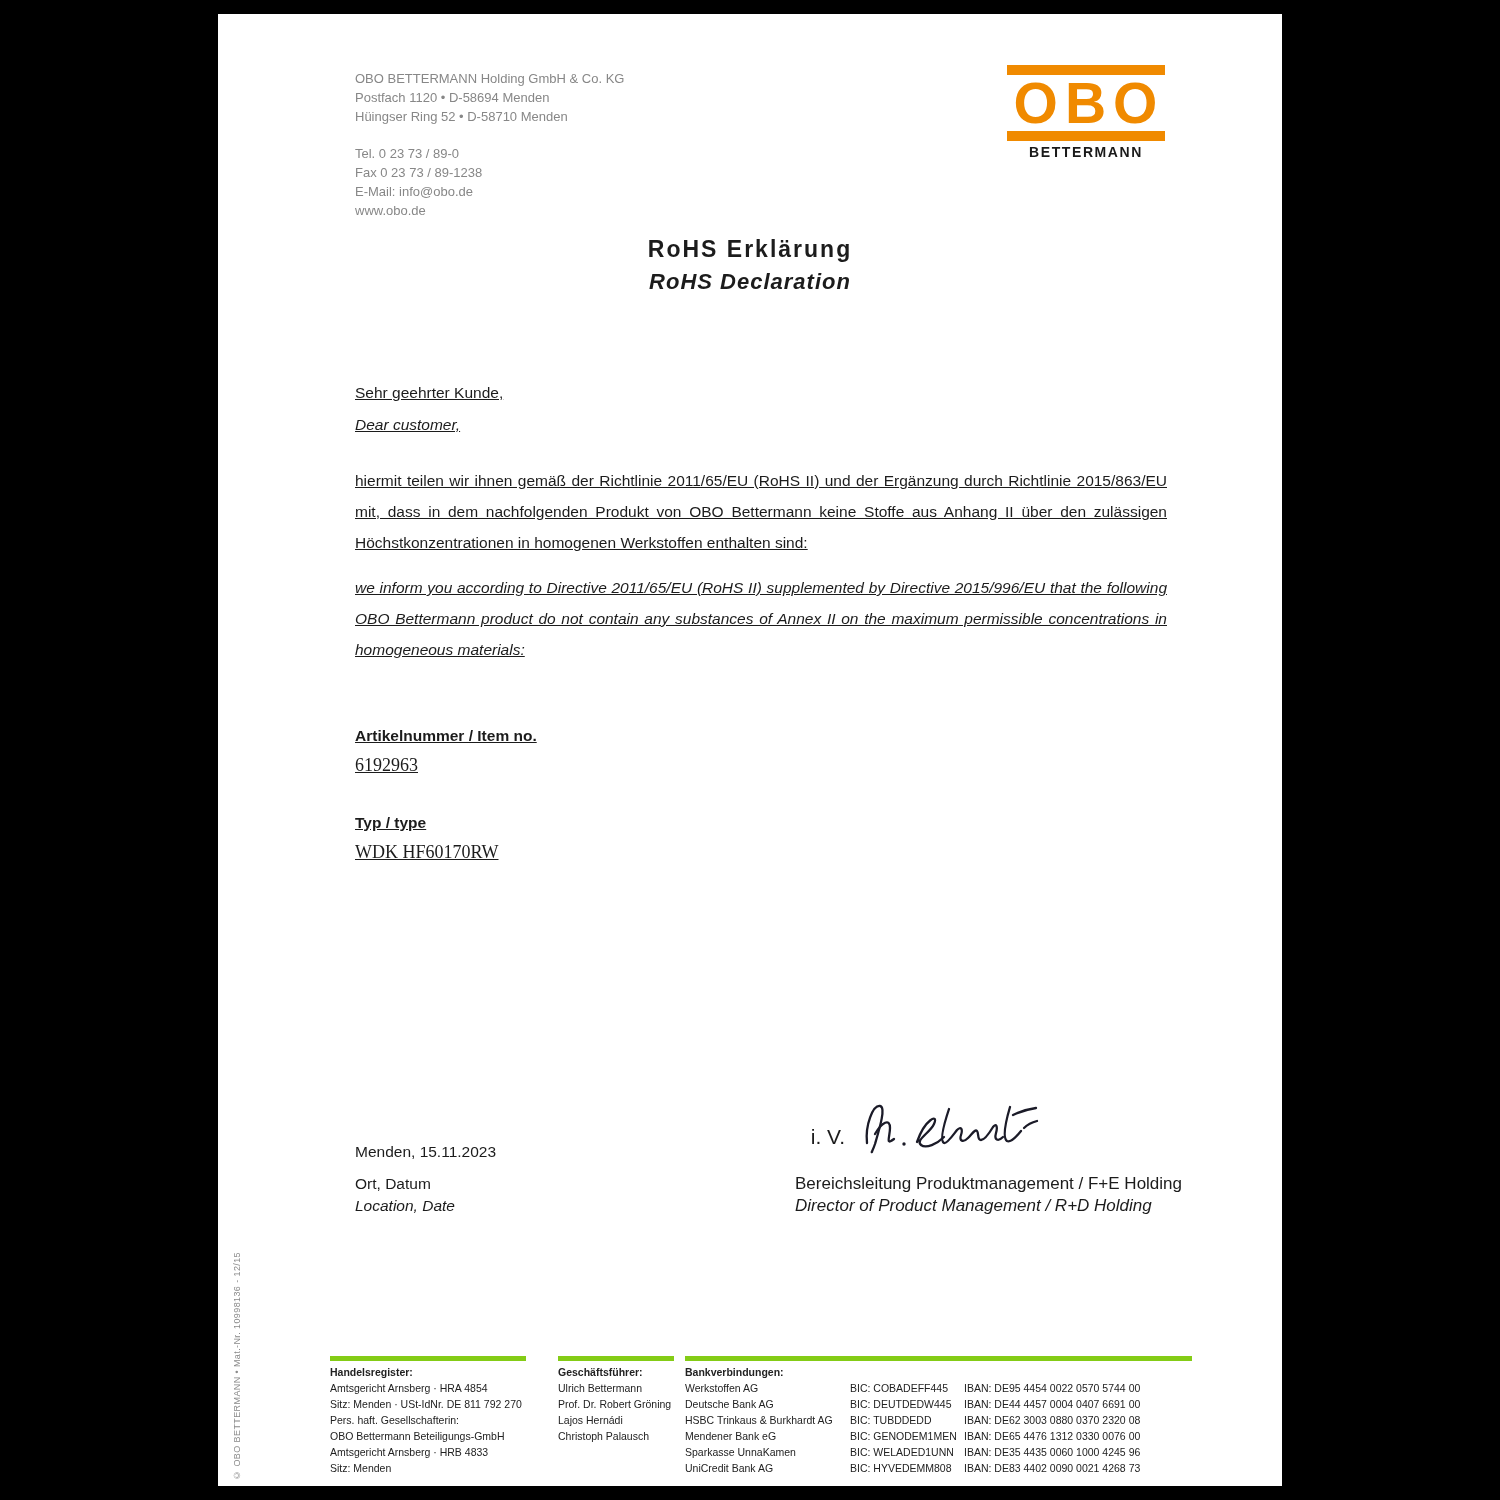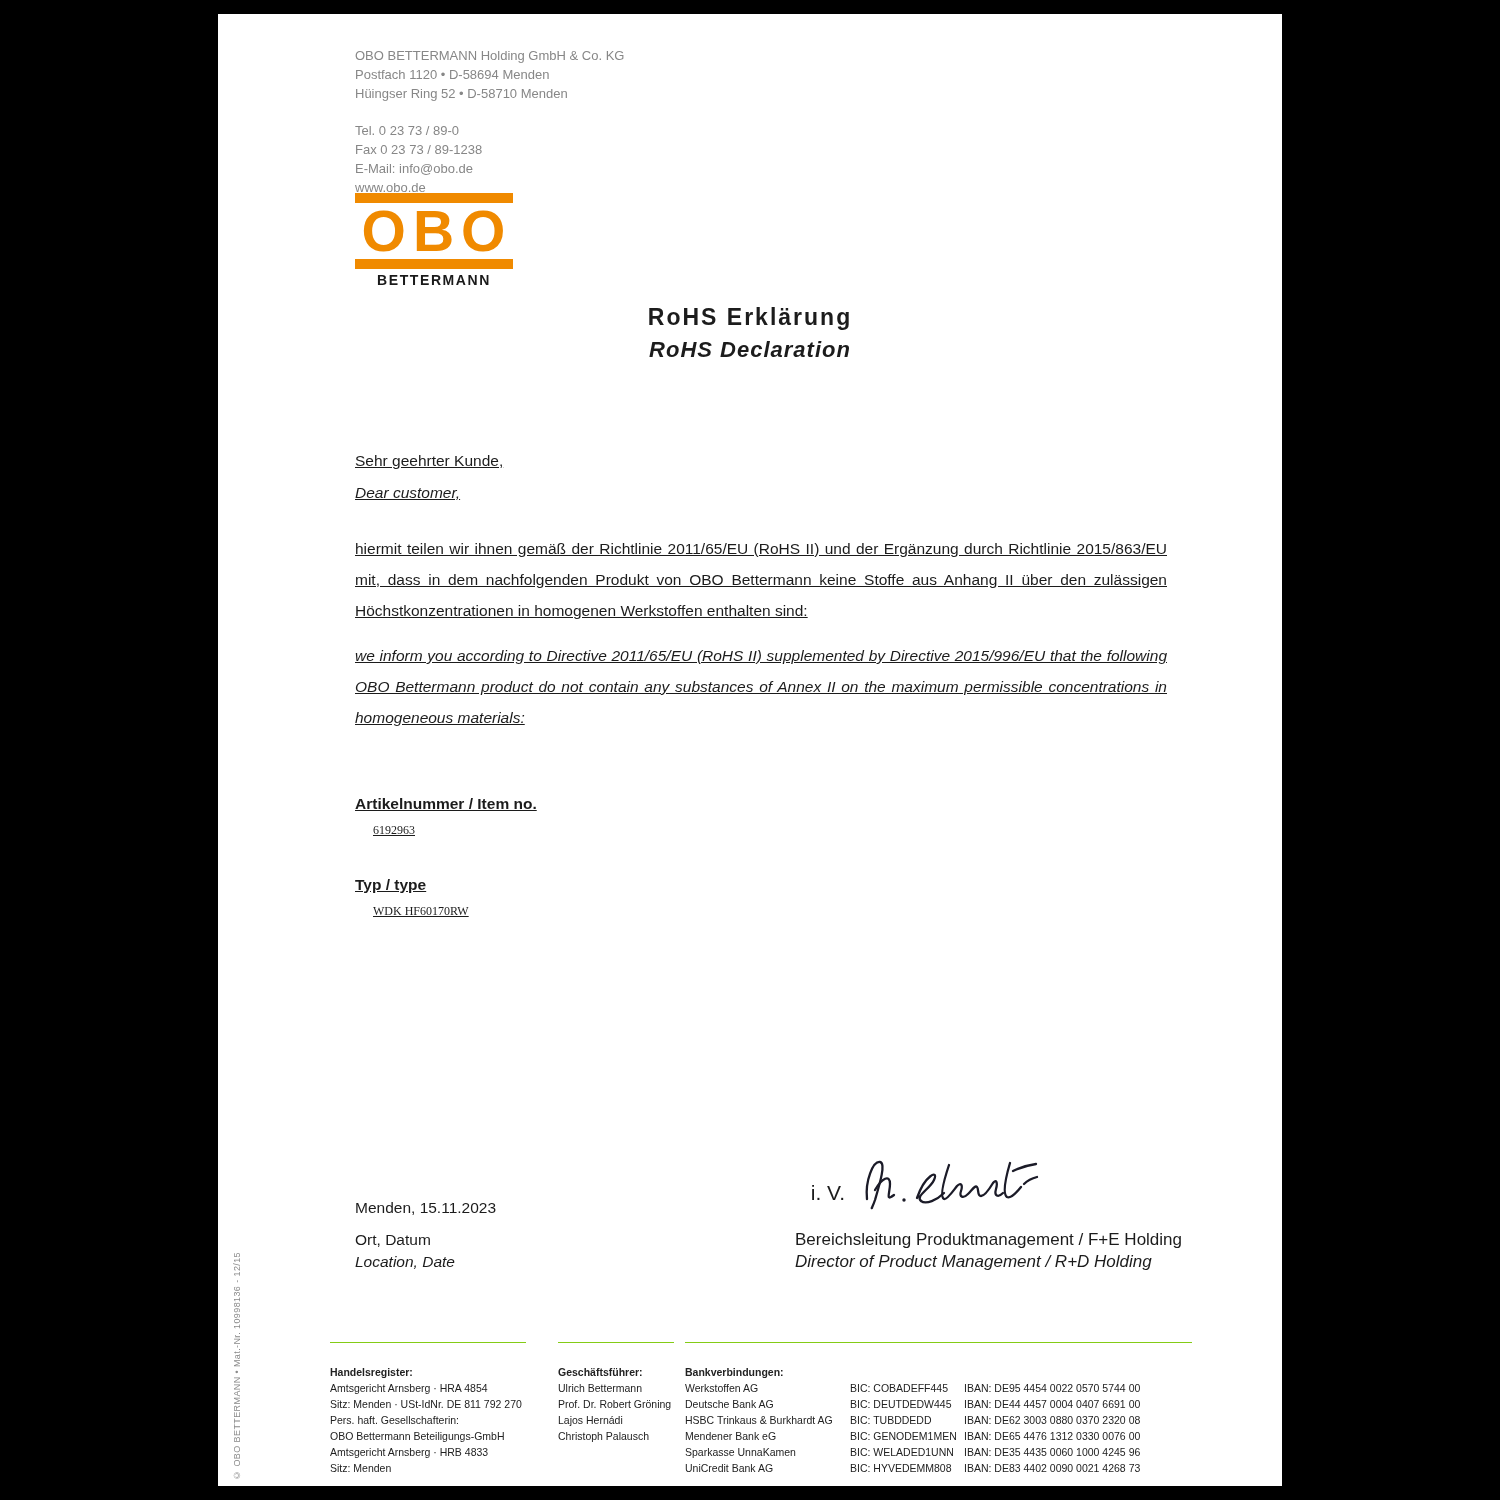--- a/index.html
+++ b/index.html
@@ -16,7 +16,7 @@
   }
 
   
-  .letterhead { display:flex; justify-content:space-between; padding:32px 117px 0 137px;flex-direction:column; }
+  .letterhead { display:flex; justify-content:space-between; padding:55px 117px 0 137px; }
   .sender { font-size:13px; line-height:19px; color:#878787; }
   .sender .gap { height:18px; }
   .logo { width:158px; margin-top:-4px; }

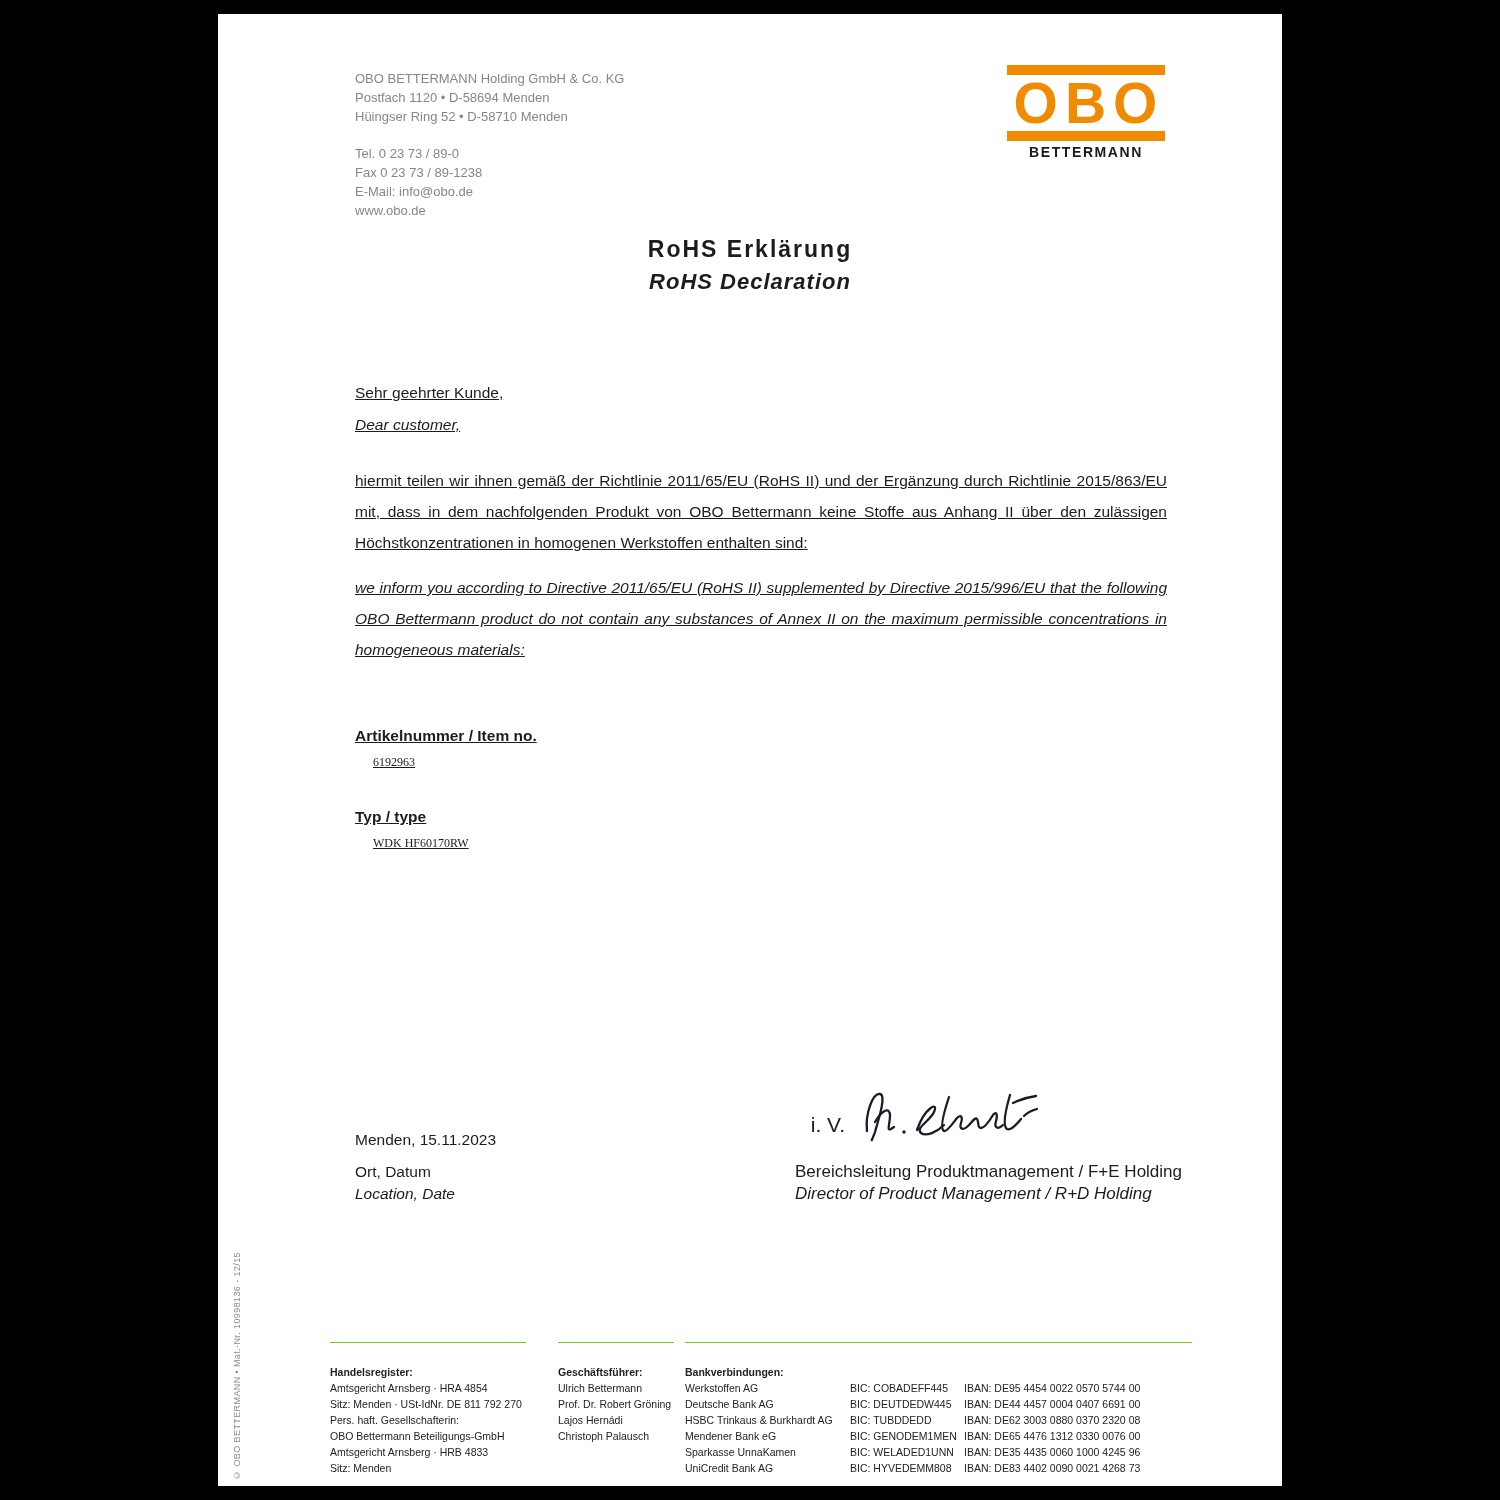--- a/index.html
+++ b/index.html
@@ -43,7 +43,7 @@
   .field { margin-top:62px; }
   .field.second { margin-top:38px; }
   .field-label { font-weight:700; font-size:15.5px; }
-  .field-value { font-family:"Liberation Serif", serif; font-size:12px; margin-top:10px;margin-left:18px; }
+  .field-value { font-family:"Liberation Serif", serif; font-size:18px; margin-top:10px; }
   .it { font-style:italic; }
 
   

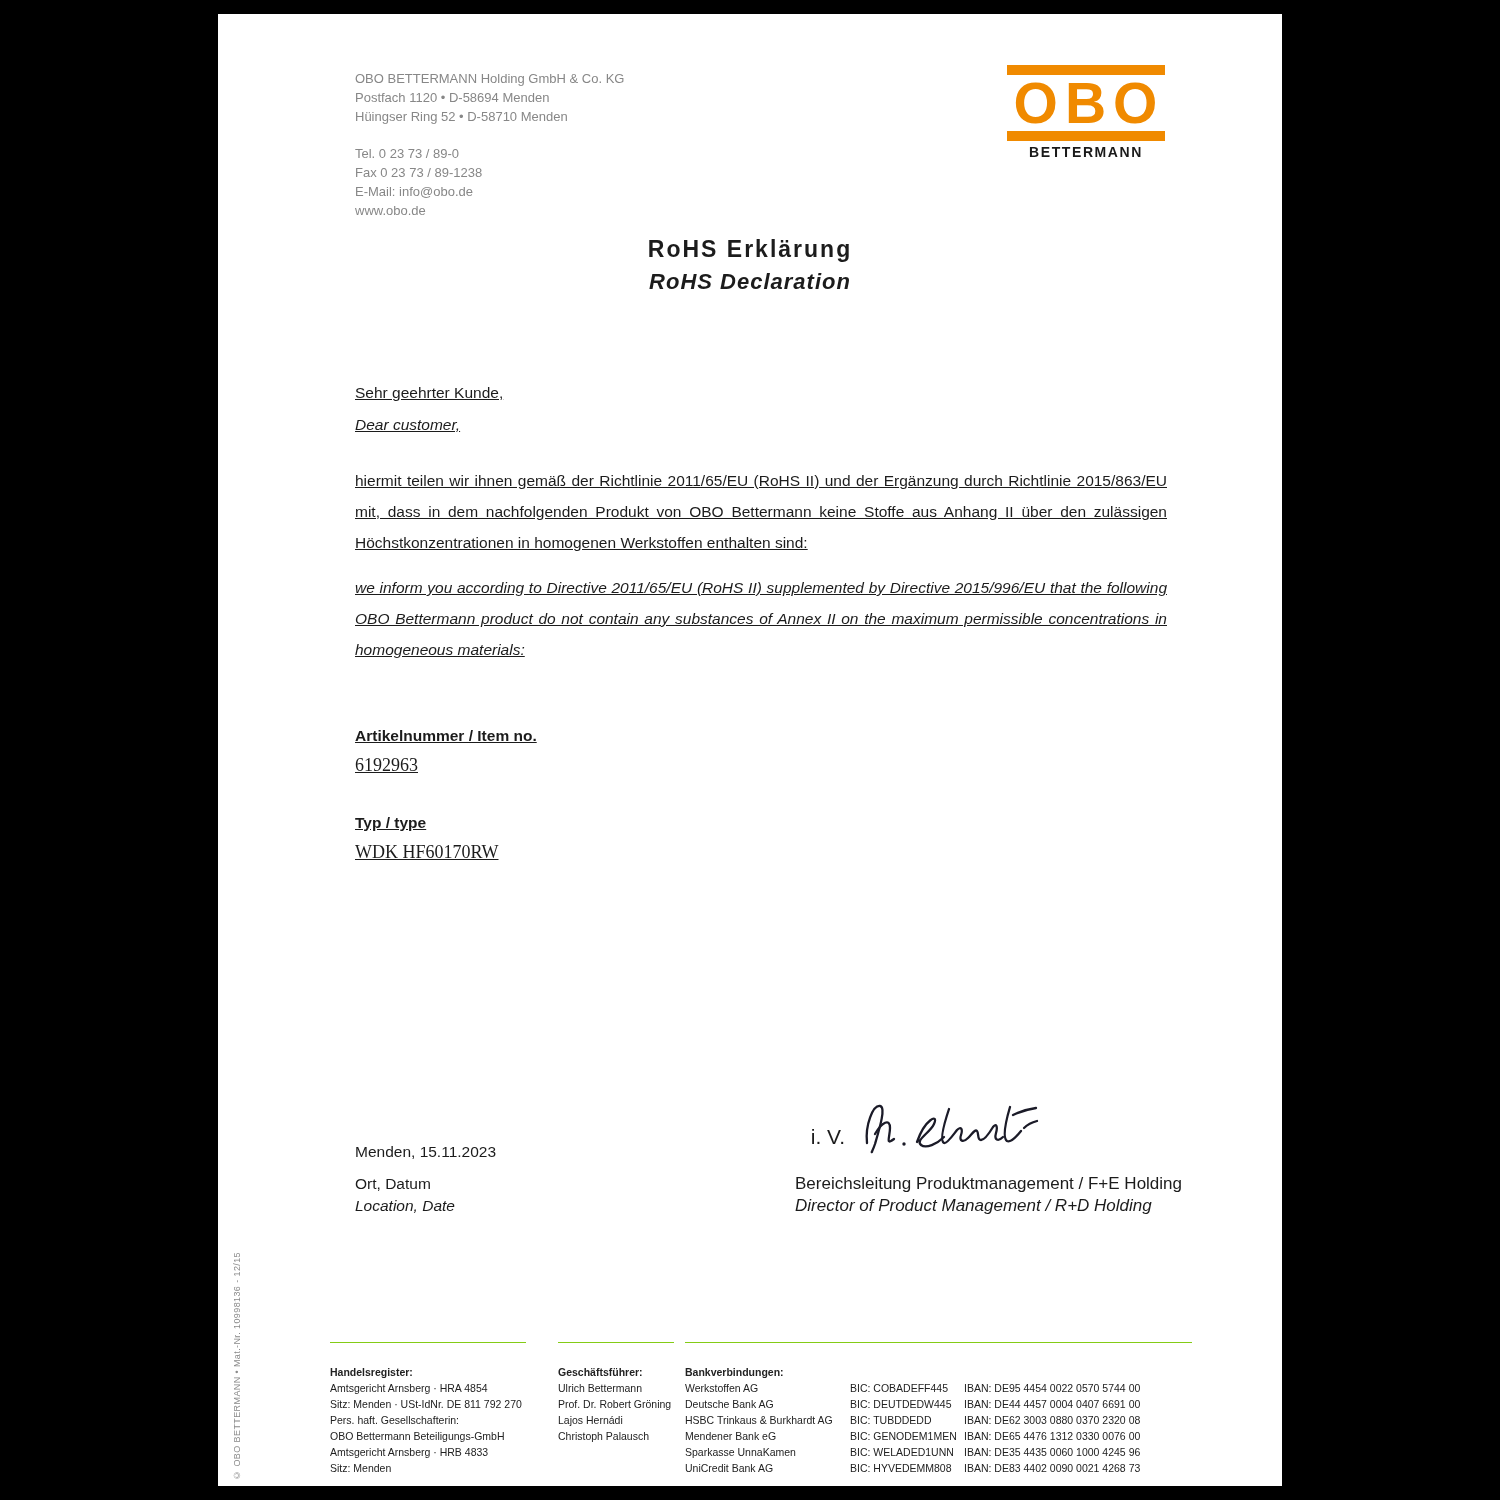--- a/index.html
+++ b/index.html
@@ -74,7 +74,7 @@
     position:absolute; left:112px; right:90px; bottom:10px;
     display:flex; font-size:10.5px; line-height:16px; color:#222;
   }
-  .fcol { border-top:1px solid #84cc16; padding-top:21px; }
+  .fcol { border-top:5px solid #84cc16; padding-top:3px; }
   .fcol1 { width:196px; margin-right:32px; }
   .fcol2 { width:116px; margin-right:11px; }
   .fcol3 { flex:1; }

